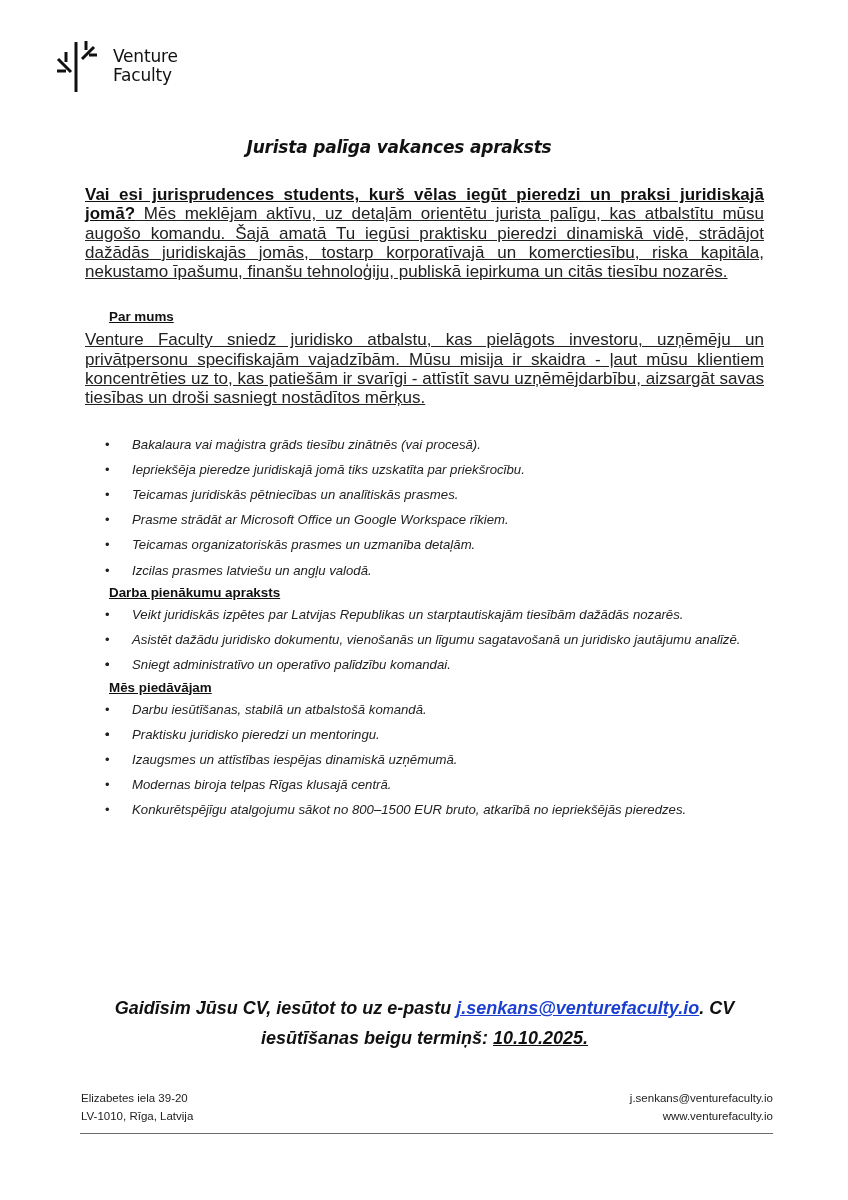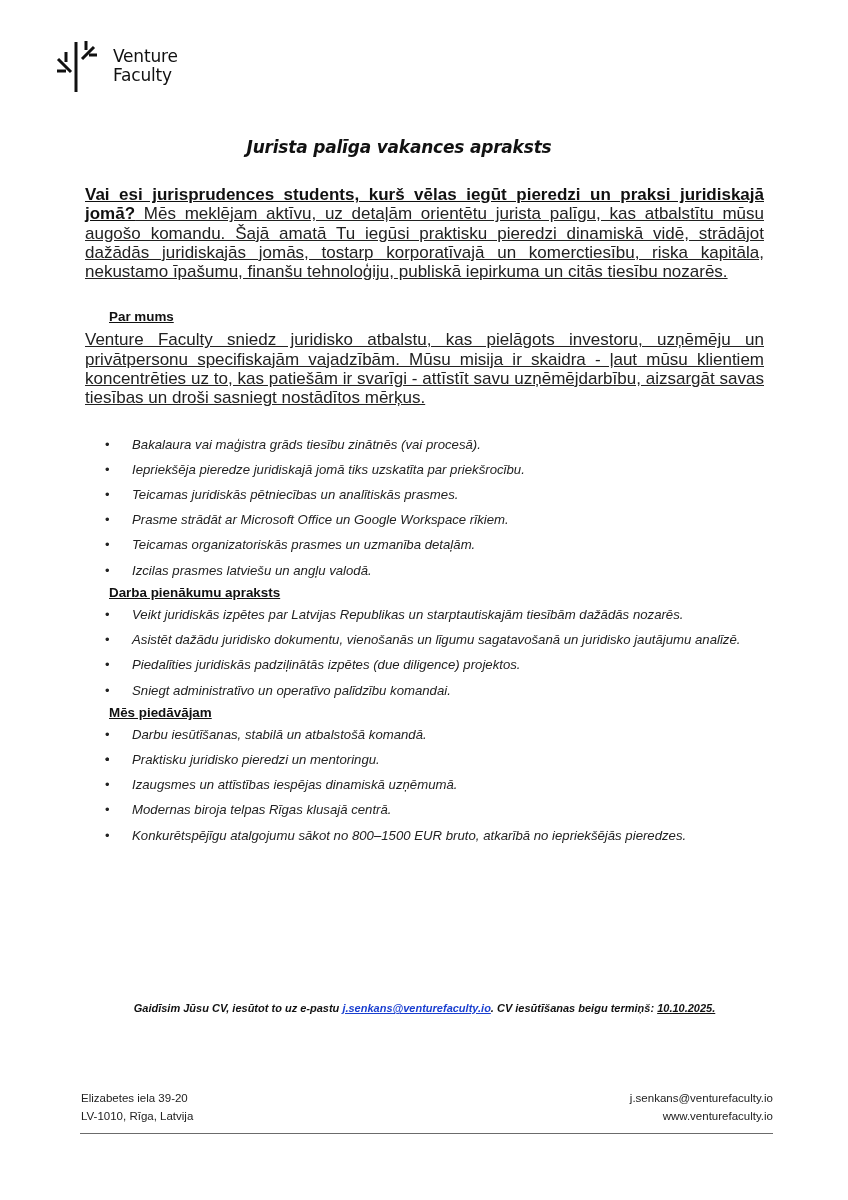--- a/index.html
+++ b/index.html
@@ -102,7 +102,7 @@
   <ul class="bullets">
     <li><span class="dot">•</span><span>Veikt juridiskās izpētes par Latvijas Republikas un starptautiskajām tiesībām dažādās nozarēs.</span></li>
     <li><span class="dot">•</span><span>Asistēt dažādu juridisko dokumentu, vienošanās un līgumu sagatavošanā un juridisko jautājumu analīzē.</span></li>
-    <li><span class="dot">•</span><span>Piedalīties juridiskās padziļinātās izpētes (due diligence) projektos.</span></li>
+    <li><span class="dot">•</span></li>
     <li><span class="dot">•</span><span>Sniegt administratīvo un operatīvo palīdzību komandai.</span></li>
   </ul>
 

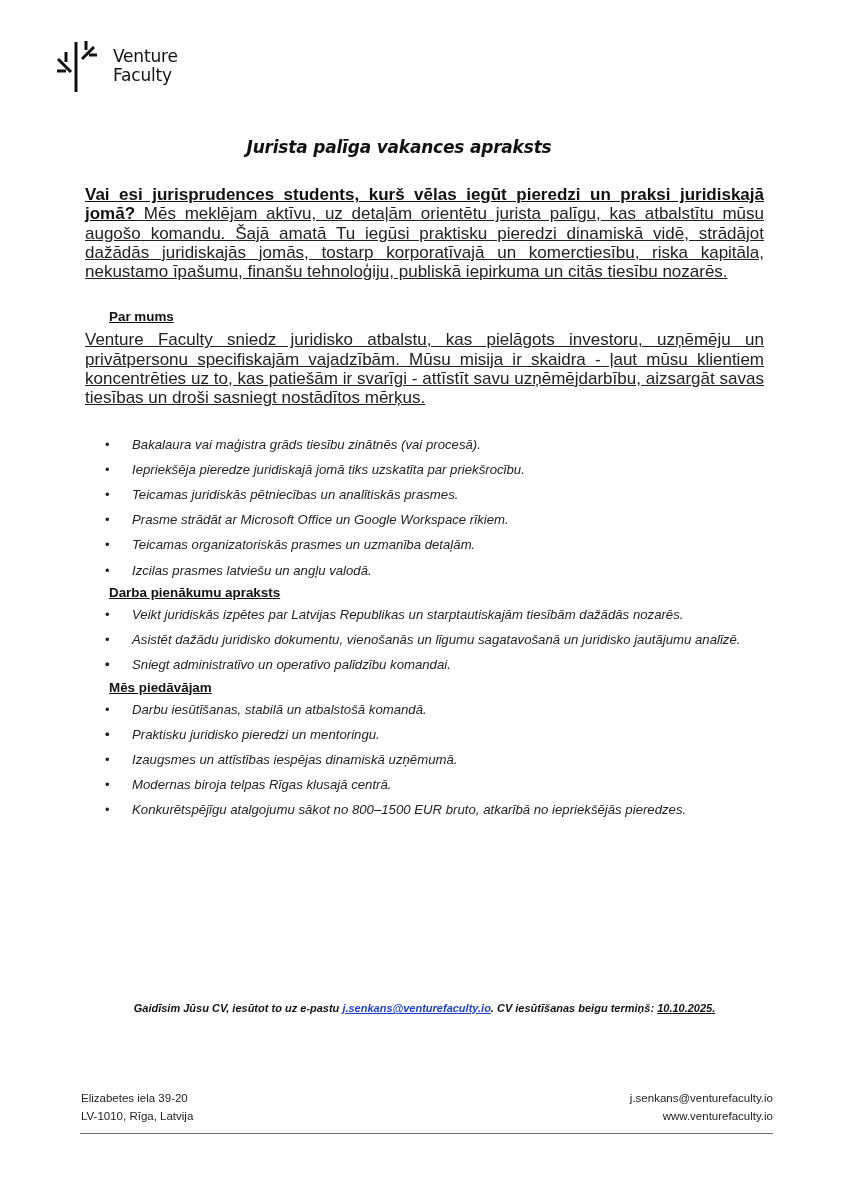--- a/index.html
+++ b/index.html
@@ -42,7 +42,7 @@
     .gap-20 { height: 20px; }
     .cta {
       position: absolute; left: 81px; width: 687px; top: 993px; text-align: center;
-      font-size: 11px; font-weight: bold; font-style: italic; line-height: 30px; color: #111;
+      font-size: 18px; font-weight: bold; font-style: italic; line-height: 30px; color: #111;
     }
     .cta a { color: #1a3fd0; text-decoration: underline; }
     .cta .date { text-decoration: underline; }

